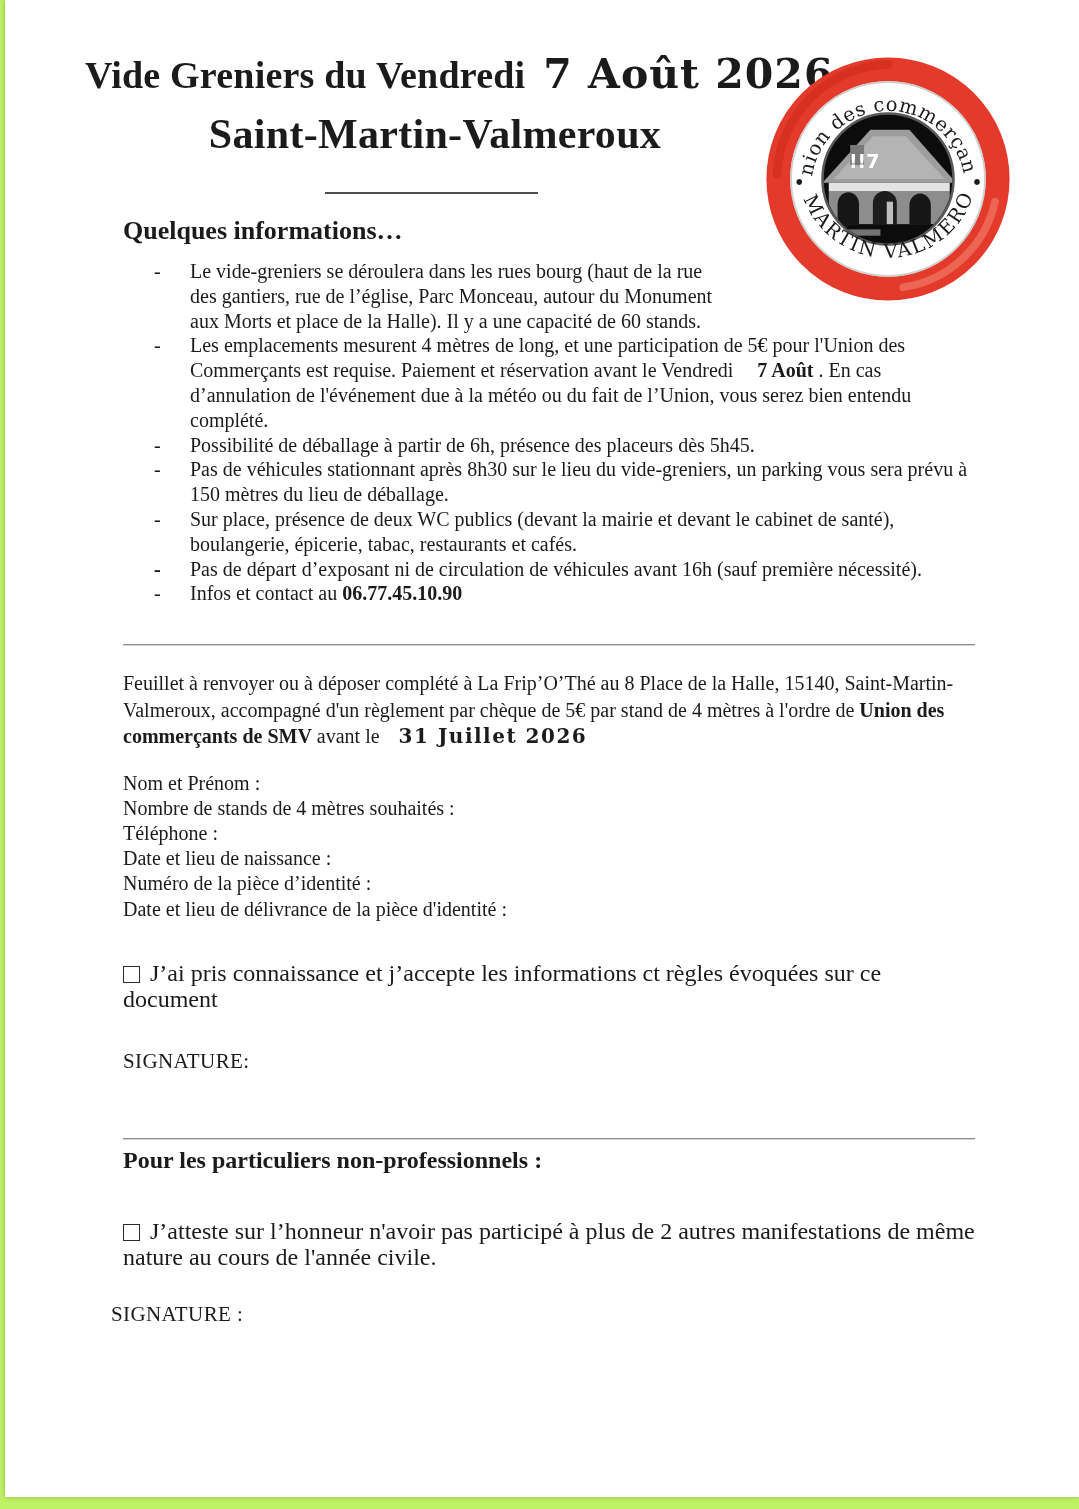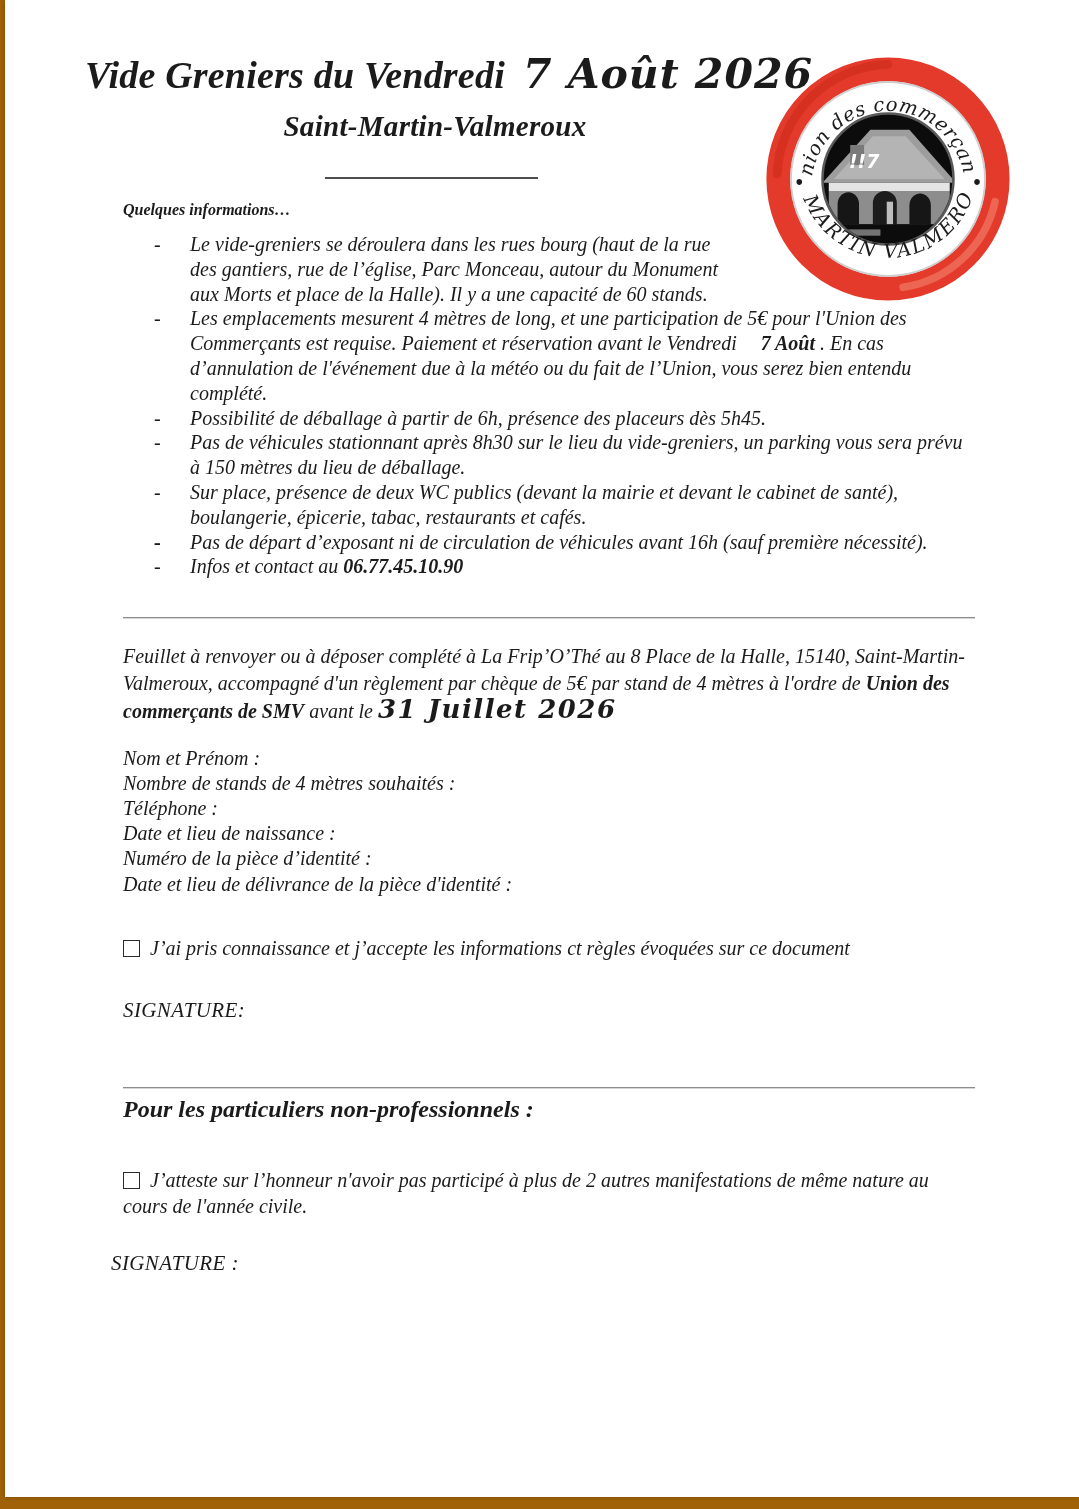--- a/index.html
+++ b/index.html
@@ -6,10 +6,9 @@
   html,body { margin:0; padding:0; background:#b9b9bb; }
   .canvas {
     position:relative; width:1079px; height:1509px;
-    background:#a16207; overflow:hidden;
+    background:#bef264; overflow:hidden;
     font-family:"Liberation Serif","DejaVu Serif",serif;
     color:#1b1b1b;
-    font-style:italic;
   }
   .page {
     position:absolute; left:5px; top:0; width:1074px; height:1497px;

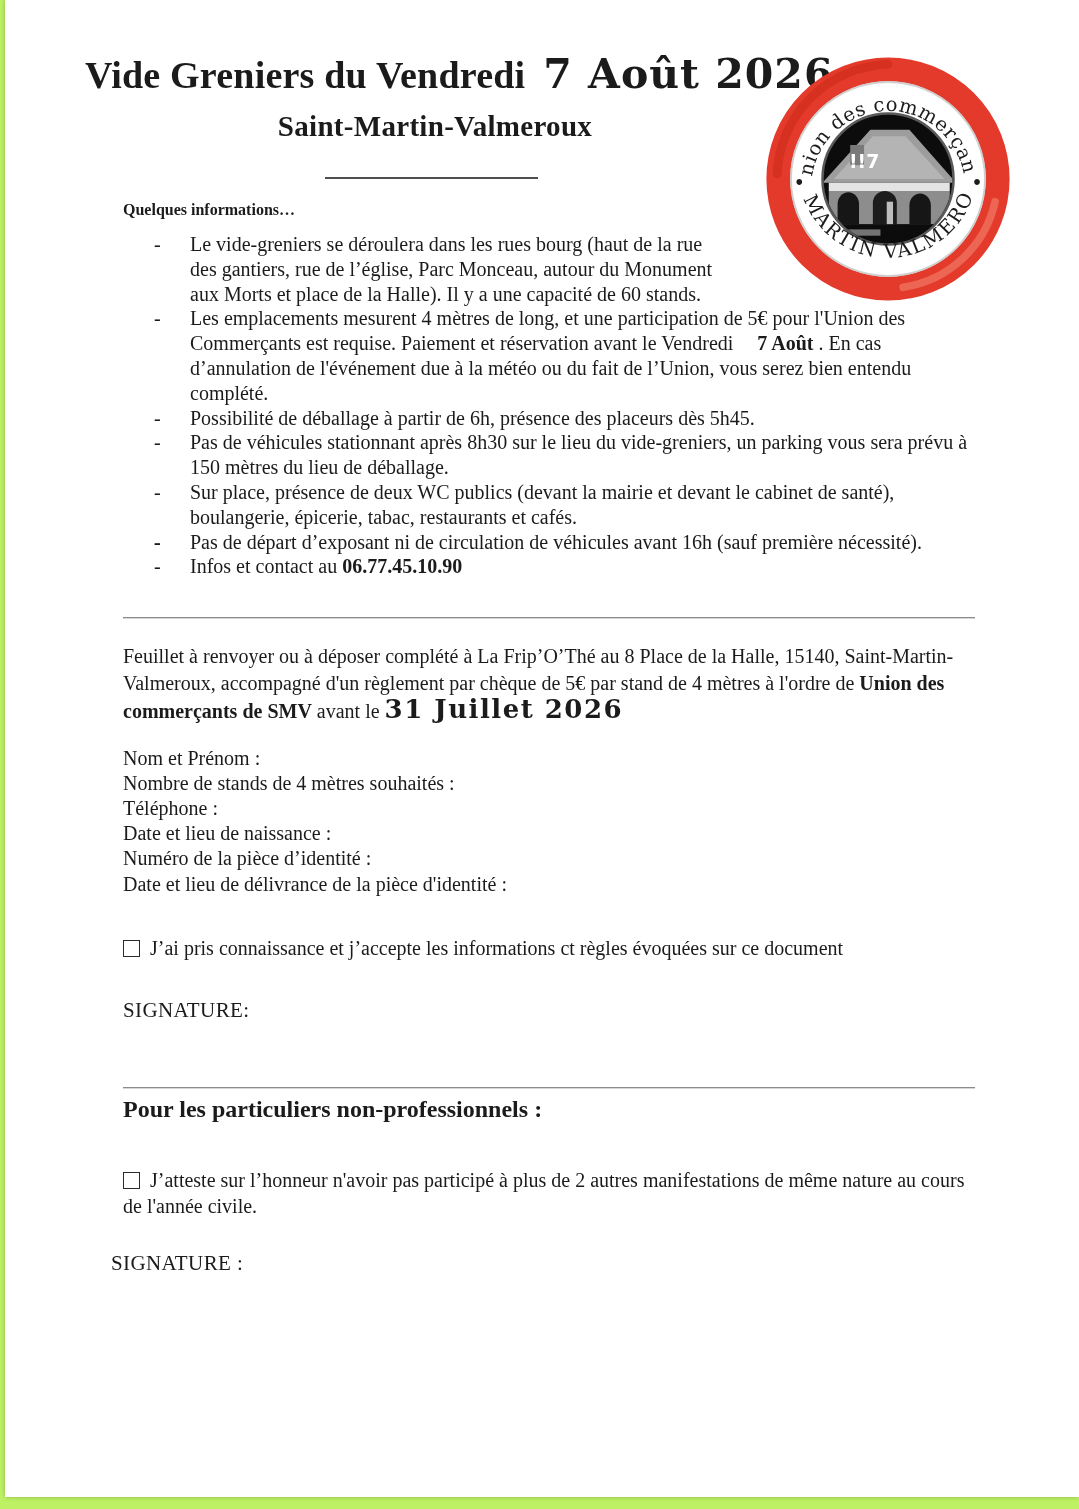--- a/index.html
+++ b/index.html
@@ -21,7 +21,7 @@
   .title-row { margin-top:50px; font-size:38px; font-weight:bold; white-space:nowrap; letter-spacing:.2px; }
   .fancy { font-family:"DejaVu Serif",serif; font-weight:bold; }
   .title-date { font-size:41px; margin-left:18px; letter-spacing:1px; }
-  .subtitle { margin-top:12px; font-size:29px; font-weight:bold; letter-spacing:.3px;text-align:center; }
+  .subtitle { margin-top:12px; font-size:42px; font-weight:bold; letter-spacing:.3px;text-align:center; }
   .short-rule { width:213px; height:2px; background:#4e4e4e; margin:34px 0 0 240px; }
 
   

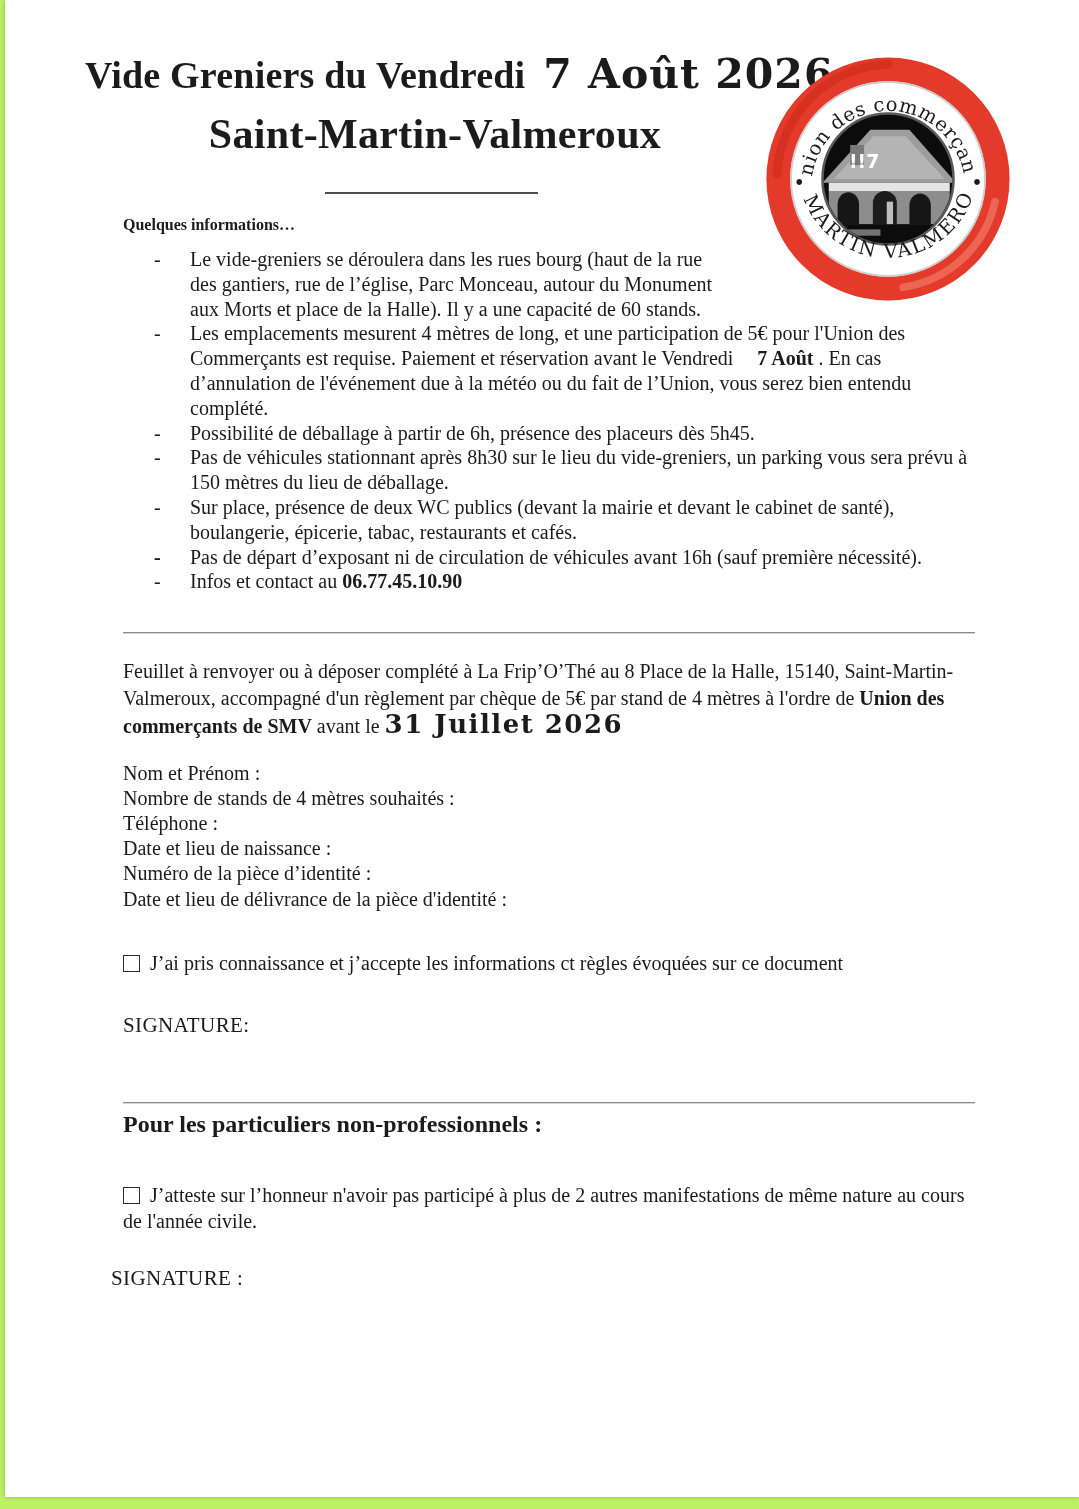--- a/index.html
+++ b/index.html
@@ -30,7 +30,7 @@
   .ring-text { font-family:"DejaVu Serif",serif; font-size:15.5px; fill:#1c1c1c; }
 
   
-  .info-heading { margin:22px 0 0; font-size:16px; font-weight:bold; }
+  .info-heading { margin:22px 0 0; font-size:26px; font-weight:bold; }
   ul.bullets { list-style:none; margin:13px 0 0; padding:0; font-size:20px; line-height:24.8px; }
   ul.bullets li { position:relative; padding-left:67px; }
   ul.bullets li .marker { position:absolute; left:31px; }

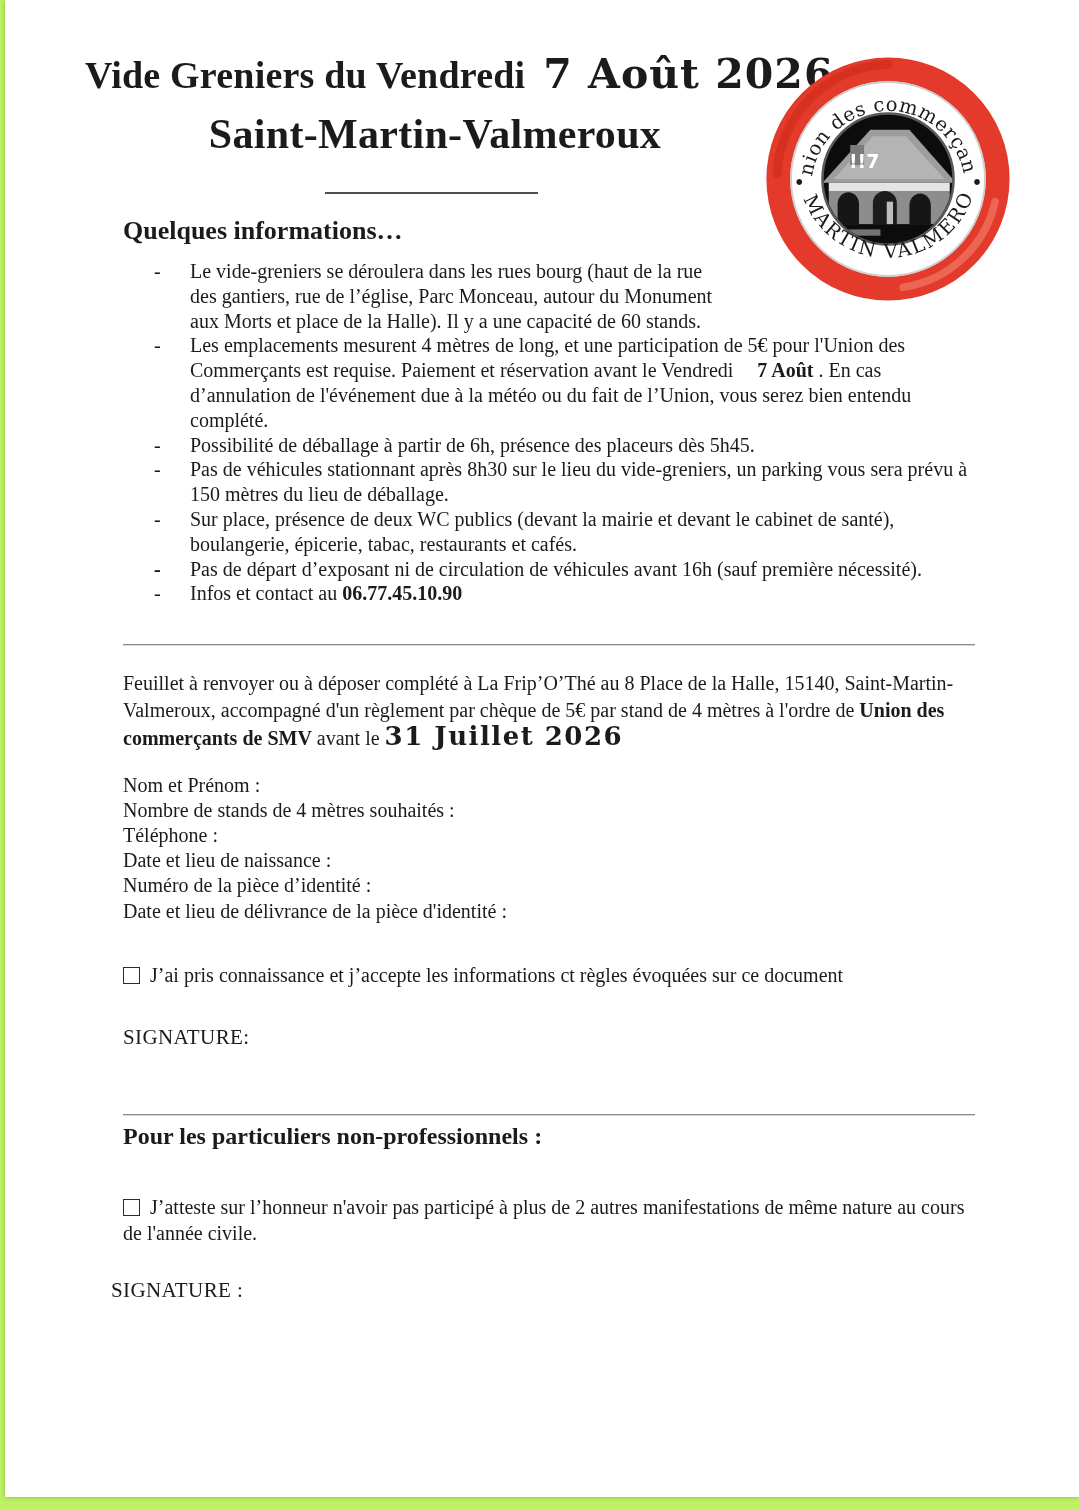--- a/index.html
+++ b/index.html
@@ -43,7 +43,7 @@
   .rule-2 { margin-top:64px; }
 
   .return-para { margin:24px 0 0; font-size:20px; line-height:26.5px; }
-  .deadline { font-size:26px; letter-spacing:1.5px; white-space:nowrap; }
+  .deadline { font-size:20px; margin-left:14px; letter-spacing:1.5px; white-space:nowrap; }
 
   .form-fields { margin-top:21px; font-size:20px; line-height:25.2px; }
 

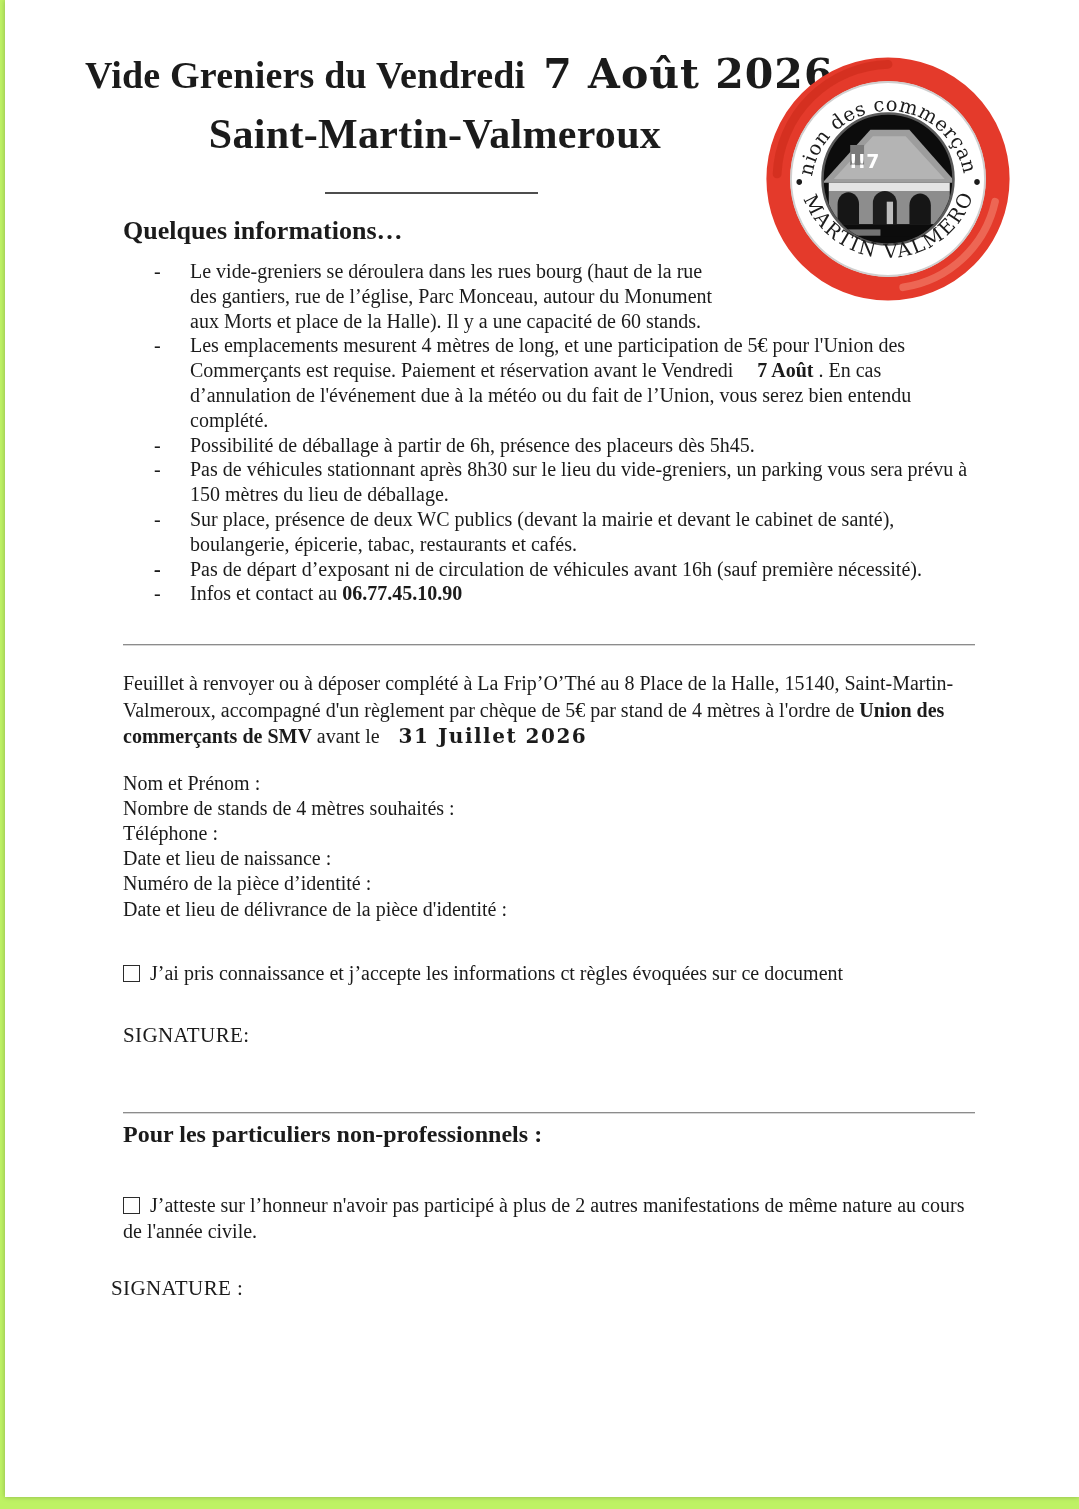--- a/index.html
+++ b/index.html
@@ -47,7 +47,7 @@
 
   .form-fields { margin-top:21px; font-size:20px; line-height:25.2px; }
 
-  .check-row { margin-top:38px; font-size:20px; line-height:26px; max-width:860px; }
+  .check-row { margin-top:38px; font-size:24px; line-height:26px; max-width:860px; }
   .checkbox {
     display:inline-block; width:17px; height:17px;
     border:1.6px solid #2b2b2b; background:#fff;

